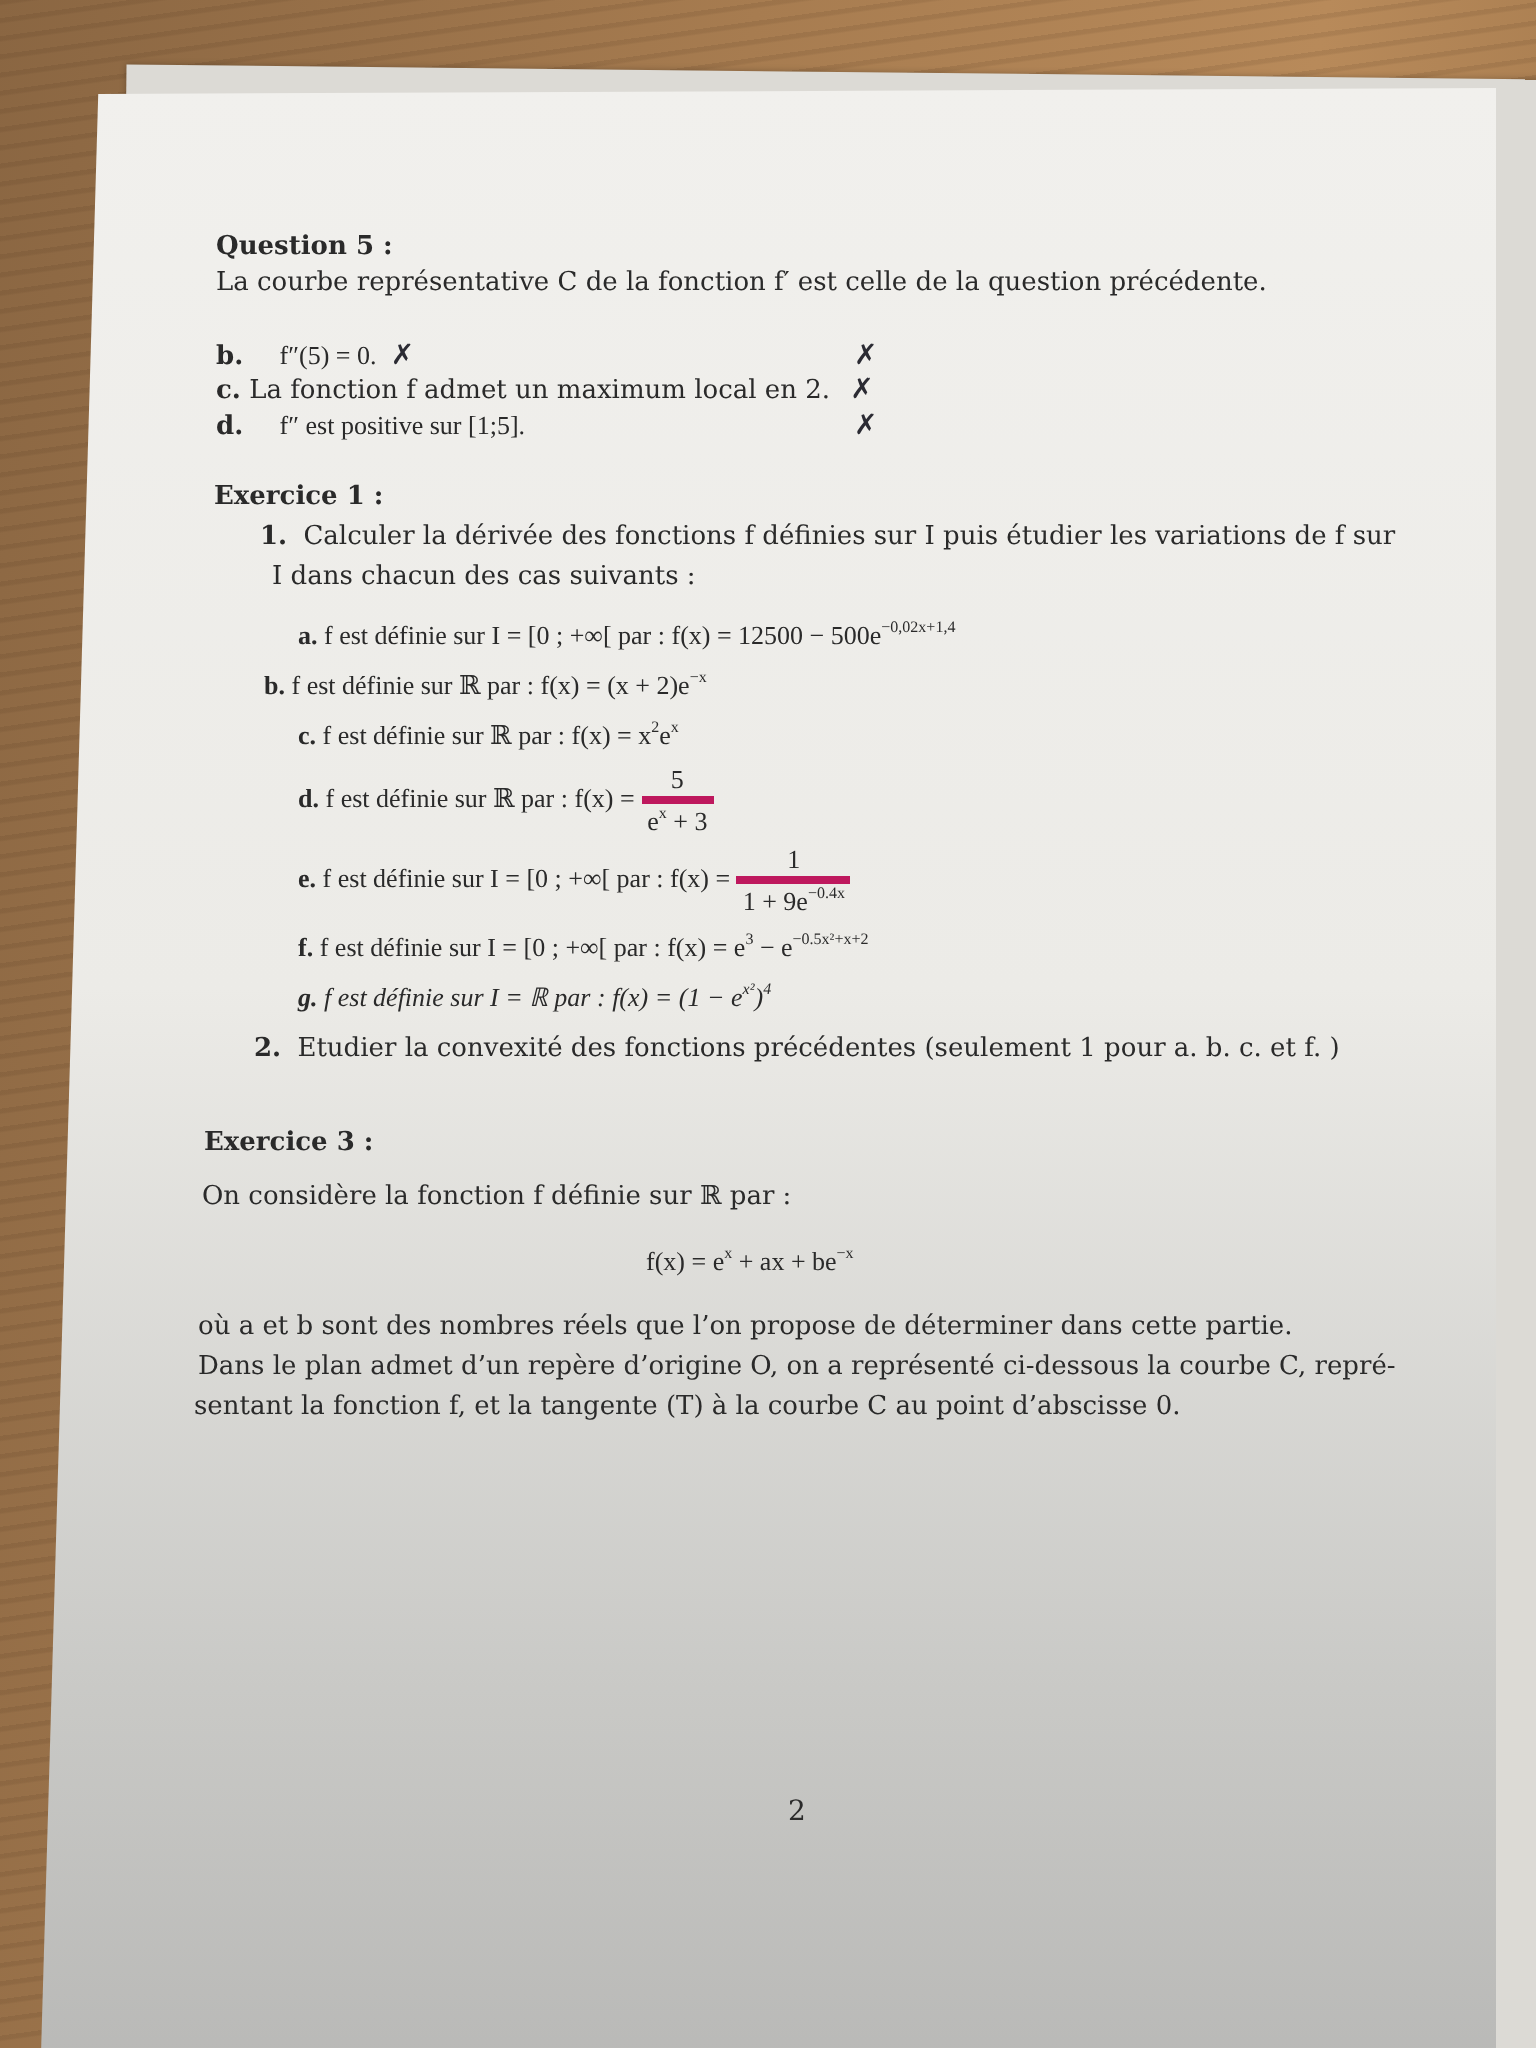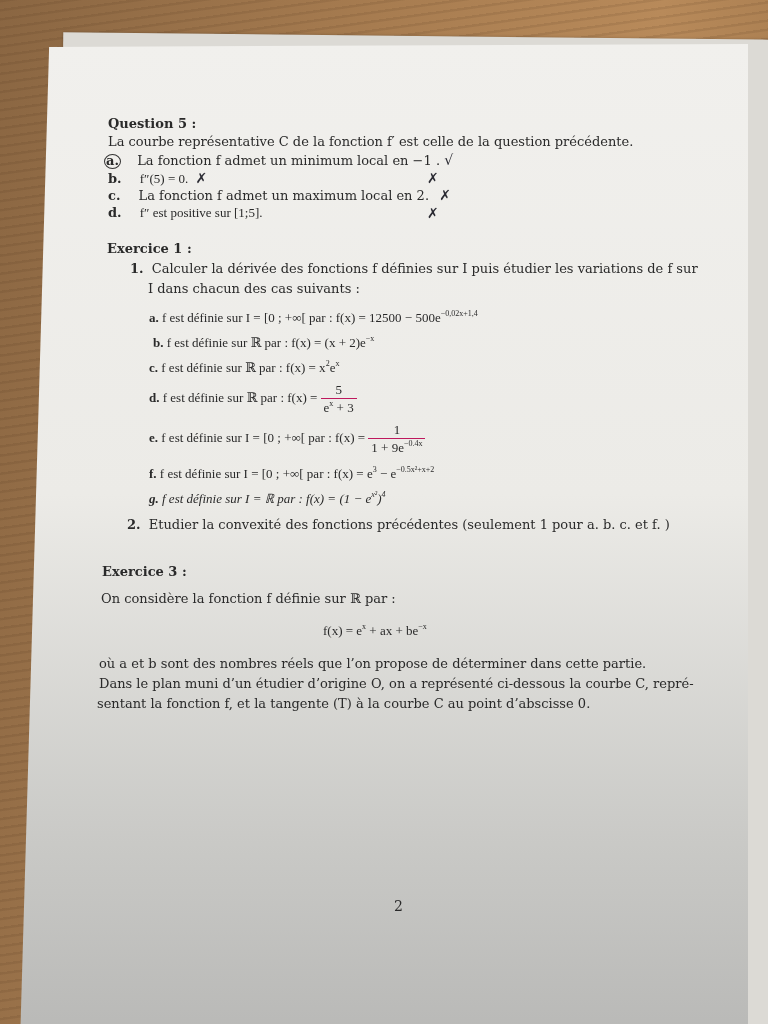--- a/index.html
+++ b/index.html
@@ -50,11 +50,6 @@
   <div class="abs bold" style="left:108px; top:116px;">Question 5 :</div>
   <div class="abs" style="left:108px; top:134px;">La courbe représentative C de la fonction f′ est celle de la question précédente.</div>
 
-  <div class="abs" style="left:104px; top:152px;">
-    <span class="circled bold">a.</span>
-    <span style="margin-left:12px;">La fonction f admet un minimum local en −1 .</span>
-    <span class="mark">√</span>
-  </div>
   <div class="abs" style="left:108px; top:170px;">
     <span class="bold">b.</span>
     <span class="math" style="margin-left:14px;">f″(5) = 0.</span>

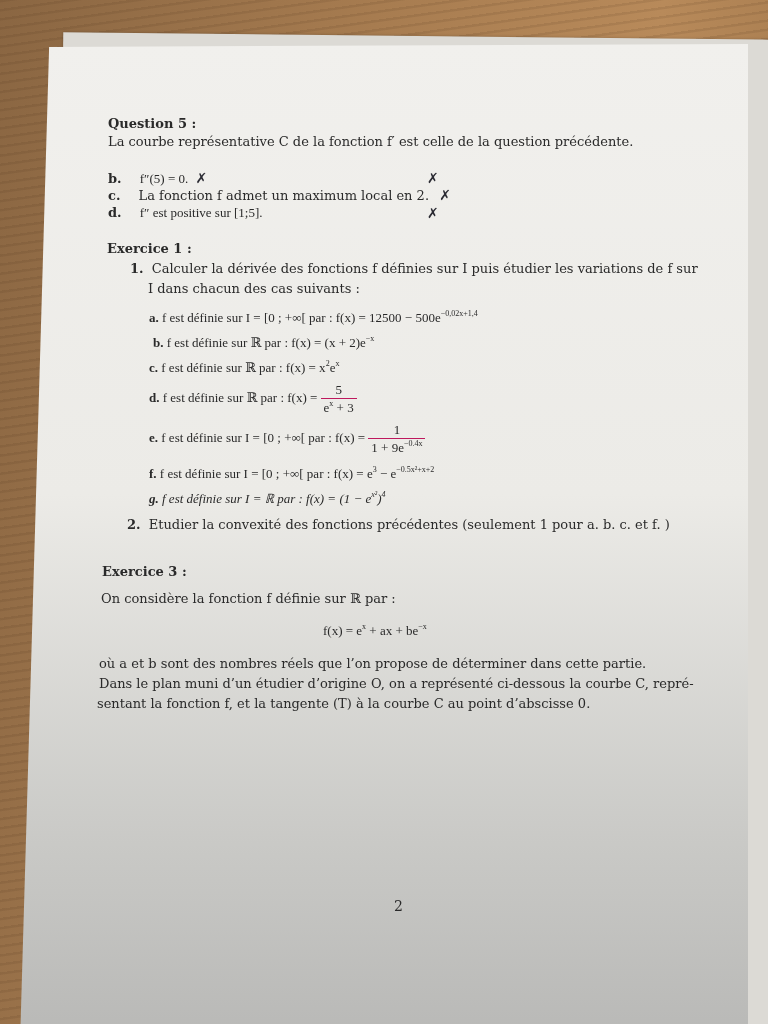--- a/index.html
+++ b/index.html
@@ -58,7 +58,7 @@
   <div class="abs mark" style="left:427px; top:170px;">✗</div>
   <div class="abs" style="left:108px; top:187px;">
     <span class="bold">c.</span>
-    <span style="margin-left:14px;">La fonction f admet un maximum local en 2.</span>
+    <span style="">La fonction f admet un maximum local en 2.</span>
     <span class="mark" style="margin-left:6px;">✗</span>
   </div>
   <div class="abs" style="left:108px; top:205px;">

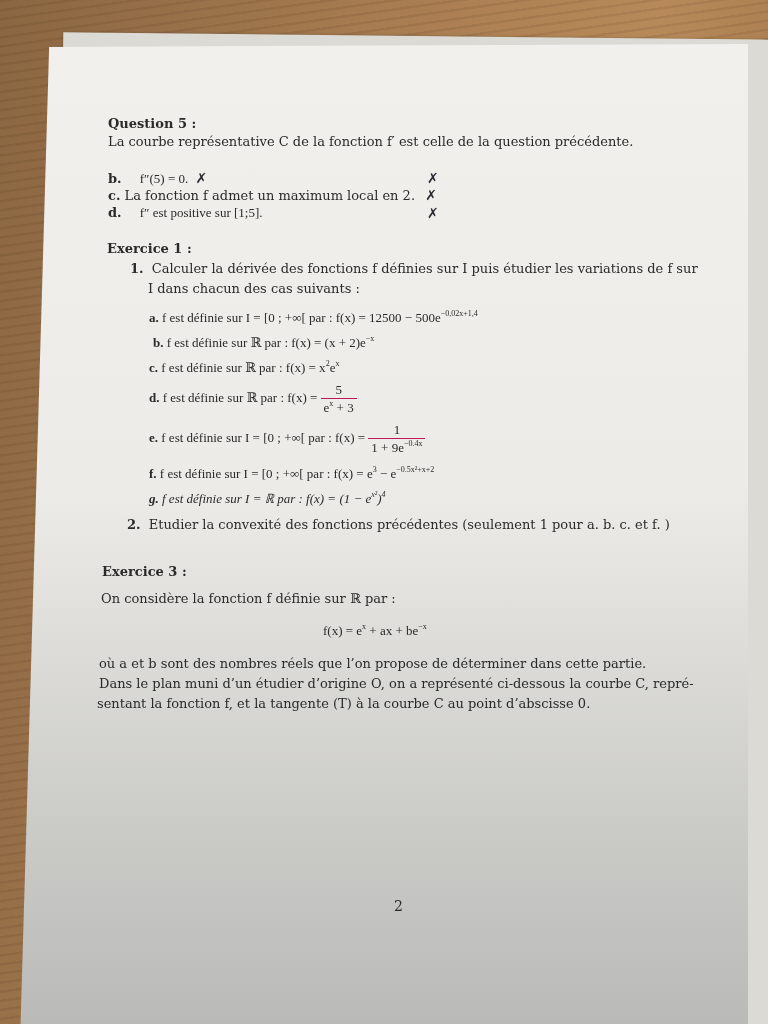--- a/index.html
+++ b/index.html
@@ -72,7 +72,7 @@
     <span class="bold">1.</span>
     <span style="margin-left:4px;">Calculer la dérivée des fonctions f définies sur I puis étudier les variations de f sur</span>
   </div>
-  <div class="abs" style="left:148px; top:281px;text-align:center;">I dans chacun des cas suivants :</div>
+  <div class="abs" style="left:136px; top:281px;text-align:center;">I dans chacun des cas suivants :</div>
 
   <div class="abs math" style="left:149px; top:309px;">
     <span class="bold">a.</span>

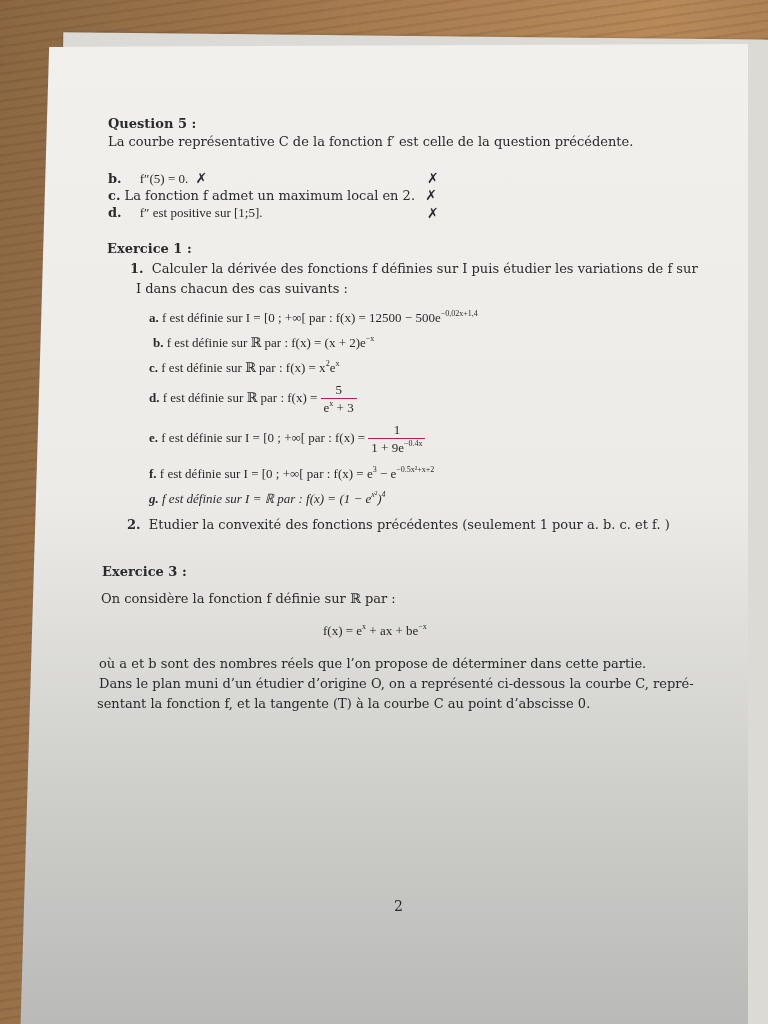--- a/index.html
+++ b/index.html
@@ -78,7 +78,7 @@
     <span class="bold">a.</span>
     <span>f est définie sur I = [0 ; +∞[ par : f(x) = 12500 − 500e</span><sup>−0,02x+1,4</sup>
   </div>
-  <div class="abs math" style="left:153px; top:334px;">
+  <div class="abs math" style="left:132px; top:334px;">
     <span class="bold">b.</span>
     <span>f est définie sur ℝ par : f(x) = (x + 2)e</span><sup>−x</sup>
   </div>

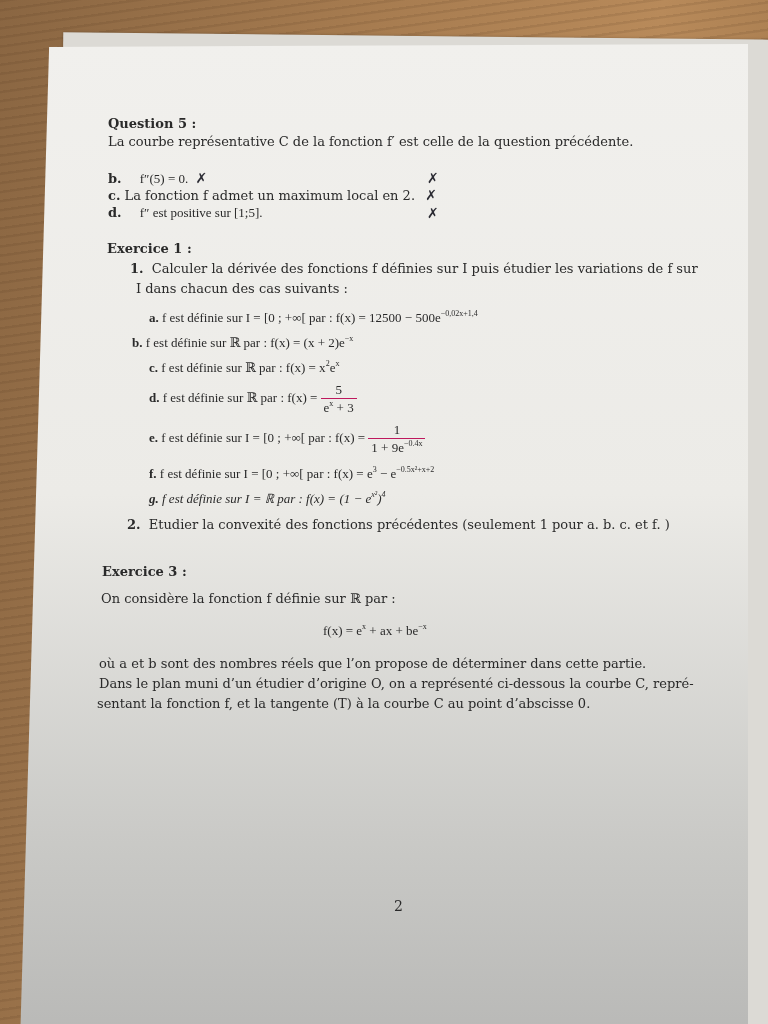--- a/index.html
+++ b/index.html
@@ -33,7 +33,7 @@
   sup { font-size:8px; vertical-align: 6px; }
   .frac { display:inline-block; text-align:center; vertical-align:middle; }
   .frac .num { display:block; padding:0 3px; }
-  .frac .den { display:block; border-top:1px solid #be185d; padding:0 3px; }
+  .frac .den { display:block; border-top:4px solid #be185d; padding:0 3px; }
   .circled { display:inline-block; border:1.2px solid #333; border-radius:50%; width:15px; height:13px; line-height:12px; text-align:center; }
   .mark { font-family: "DejaVu Sans", sans-serif; color:#2b2b33; font-size:14px; }
   .pagenum { font-size:14px; color:#2a2a2a; }

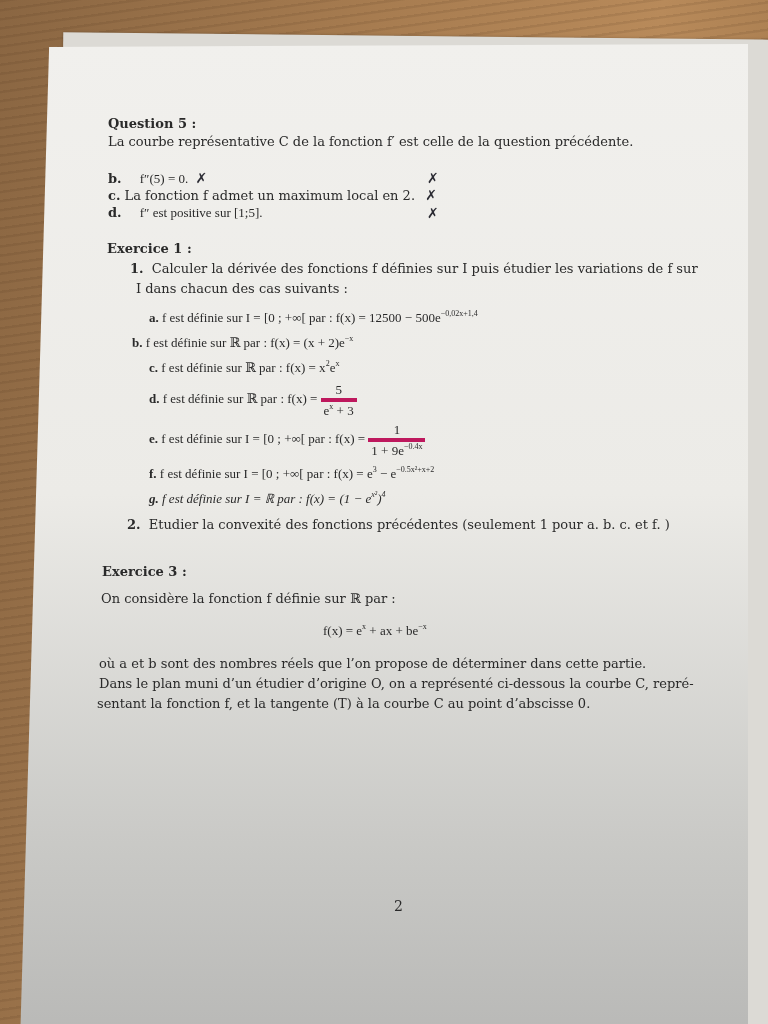--- a/index.html
+++ b/index.html
@@ -122,7 +122,7 @@
     <span>f(x) = e</span><sup>x</sup><span> + ax + be</span><sup>−x</sup>
   </div>
   <div class="abs" style="left:99px; top:656px;text-align:center;">où a et b sont des nombres réels que l’on propose de déterminer dans cette partie.</div>
-  <div class="abs" style="left:99px; top:676px;">Dans le plan muni d’un étudier d’origine O, on a représenté ci-dessous la courbe C, repré-</div>
+  <div class="abs" style="left:99px; top:676px;">Dans le plan admet d’un repère d’origine O, on a représenté ci-dessous la courbe C, repré-</div>
   <div class="abs" style="left:97px; top:696px;">sentant la fonction f, et la tangente (T) à la courbe C au point d’abscisse 0.</div>
 
   <div class="abs pagenum" style="left:394px; top:898px;">2</div>

